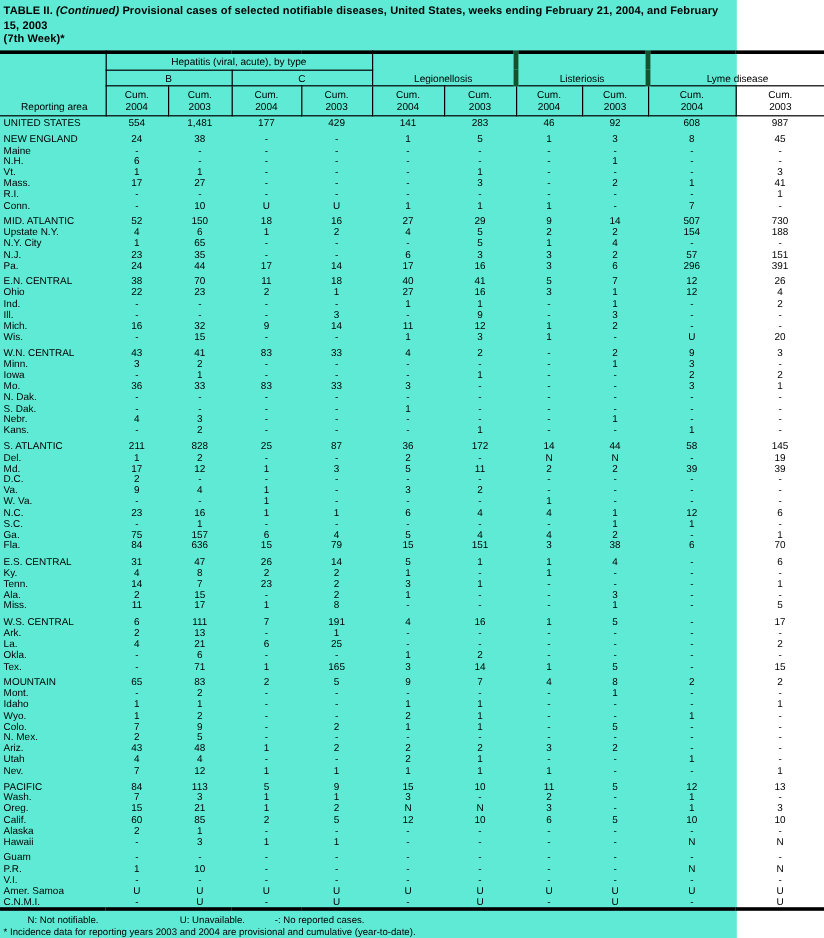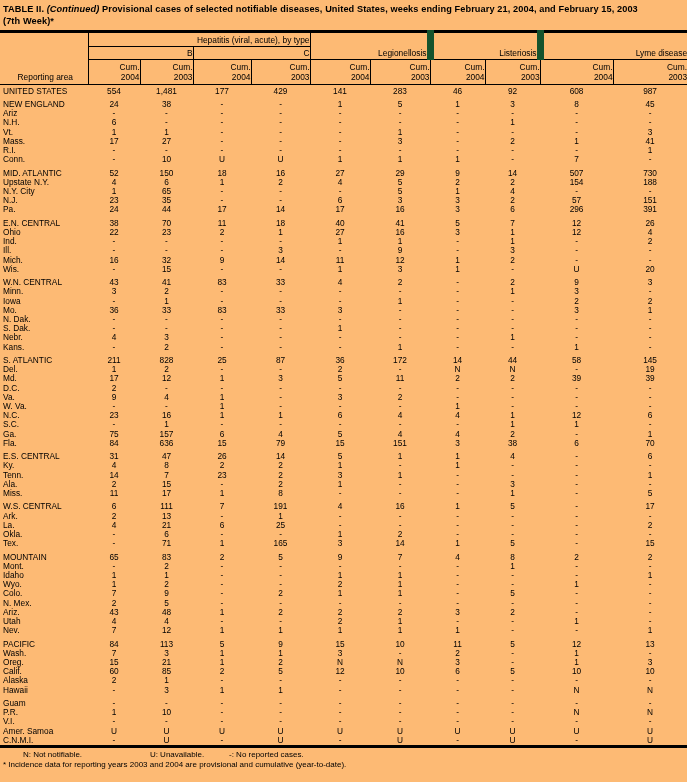--- a/index.html
+++ b/index.html
@@ -10,7 +10,7 @@
     color: #000000;
     -webkit-font-smoothing: antialiased;
   }
-  .page { width: 687px; height: 782px; position: relative; background: #fdba74; }
+  .page { width: 614px; height: 782px; position: relative; background: #5eead4; }
   .title-block {
     padding: 4px 4px 3px 3px;
     font-size: 9.2px;

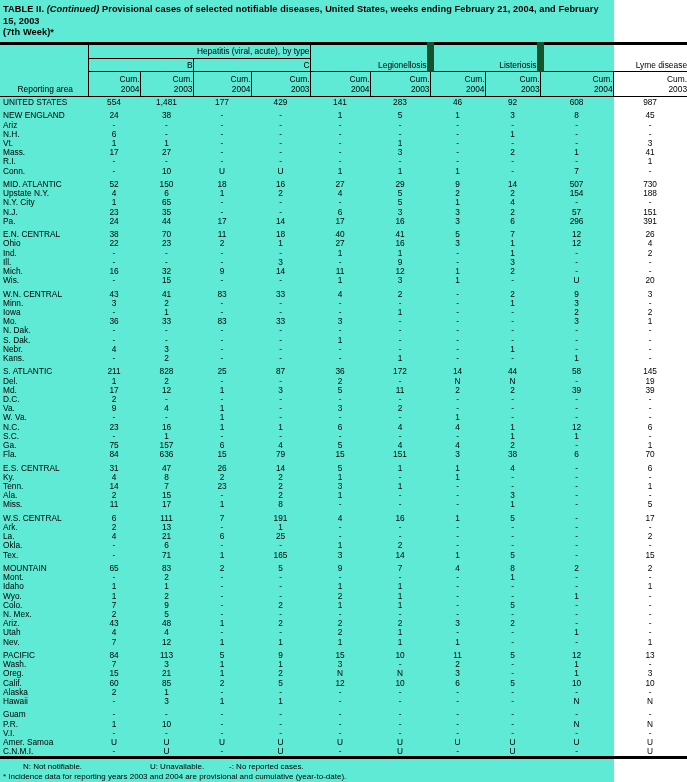--- a/index.html
+++ b/index.html
@@ -27,7 +27,7 @@
     border-bottom: 3px solid #000;
   }
   th, td { margin: 0; padding: 0; font-weight: normal; }
-  thead th { font-size: 8.4px; line-height: 10px; text-align: right; }
+  thead th { font-size: 8.4px; line-height: 10px; text-align: center; }
   th.th-area {
     text-align: center; vertical-align: bottom;
     padding-left: 3px; padding-bottom: 2px;

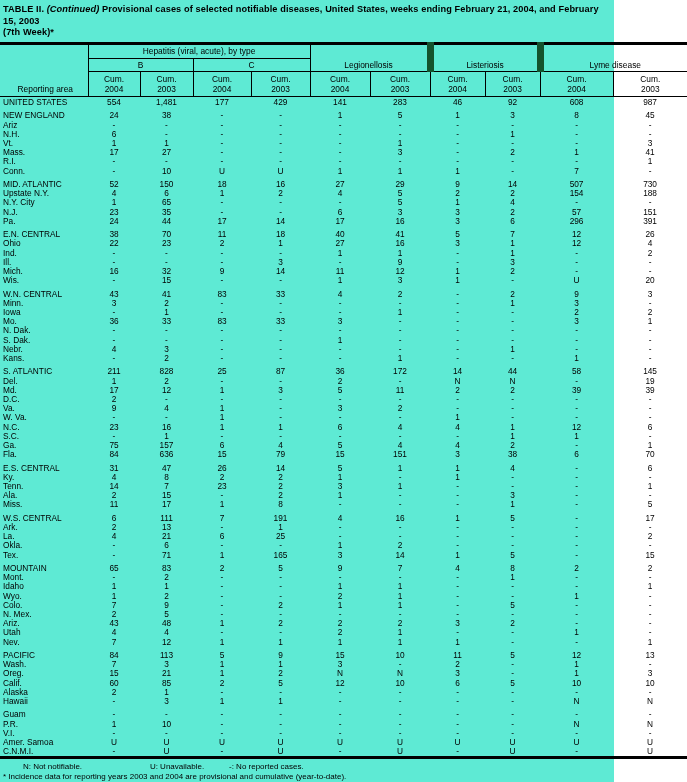--- a/index.html
+++ b/index.html
@@ -39,7 +39,7 @@
   th.th-hep   { border-bottom: 1px solid #000; border-right: 1px solid #000; }
   th.th-b     { border-bottom: 1px solid #000; border-right: 1px solid #000; }
   th.th-c     { border-bottom: 1px solid #000; border-right: 1px solid #000; }
-  th.th-group { vertical-align: bottom; padding-bottom: 1px; border-bottom: 1px solid #000; border-right: 7px solid #14532d; }
+  th.th-group { vertical-align: bottom; padding-bottom: 1px; border-bottom: 1px solid #000; border-right: 4px solid #14532d; }
   th.th-group.last { border-right: none; }
   tr.h3 th {
     white-space: pre-line;

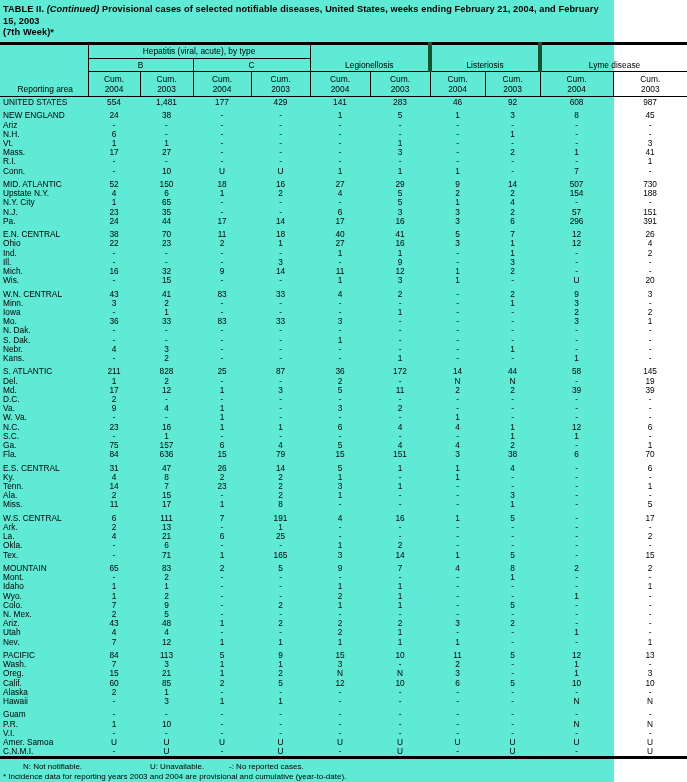--- a/index.html
+++ b/index.html
@@ -160,7 +160,7 @@
           <td class="num">45</td>
         </tr>
         <tr>
-          <td class="label">Ariz</td>
+          <td class="label">Maine</td>
           <td class="num">-</td>
           <td class="num">-</td>
           <td class="num">-</td>

